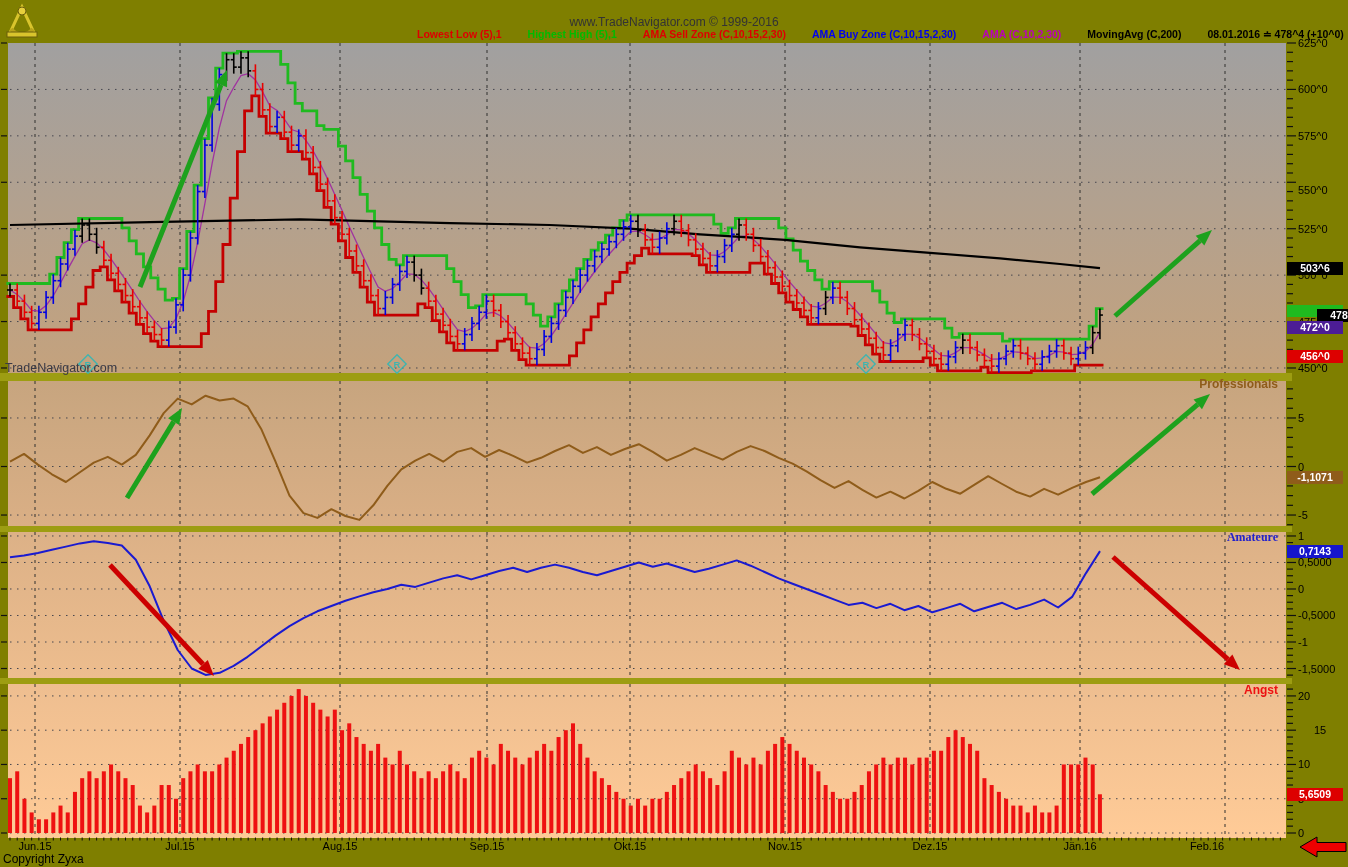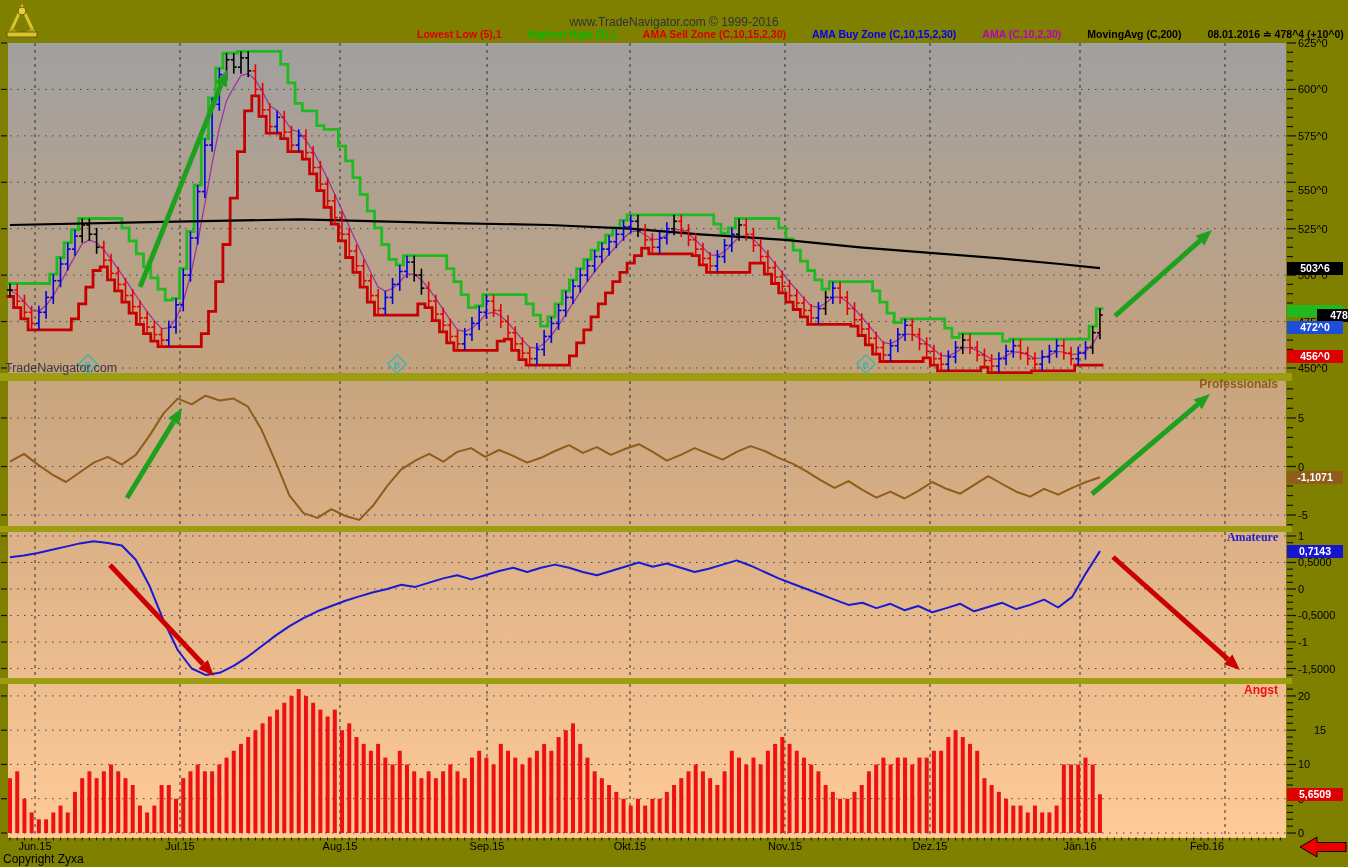--- a/index.html
+++ b/index.html
@@ -1408,7 +1408,7 @@
       <div class="badge" style="left: 1287px; top: 261.669px; background: rgb(0, 0, 0);">503^6</div>
       <div class="strip" style="left: 1287px; top: 305.06px; background: rgb(31, 186, 31);"></div>
       <div class="badge" style="left: 1287px; top: 308.56px; background: rgb(0, 0, 0); margin-left: 30px;">478^4</div>
-      <div class="badge" style="left: 1287px; top: 320.631px; background: #1d4ed8;">472^0</div>
+      <div class="badge" style="left: 1287px; top: 320.631px; background: #4c1d95;">472^0</div>
       <div class="badge" style="left: 1287px; top: 350.344px; background: rgb(221, 0, 0);">456^0</div>
       <div class="badge" style="left: 1287px; top: 470.75px; background: rgb(143, 92, 26);">-1,1071</div>
       <div class="badge" style="left: 1287px; top: 544.622px; background: rgb(22, 22, 204);">0,7143</div>

